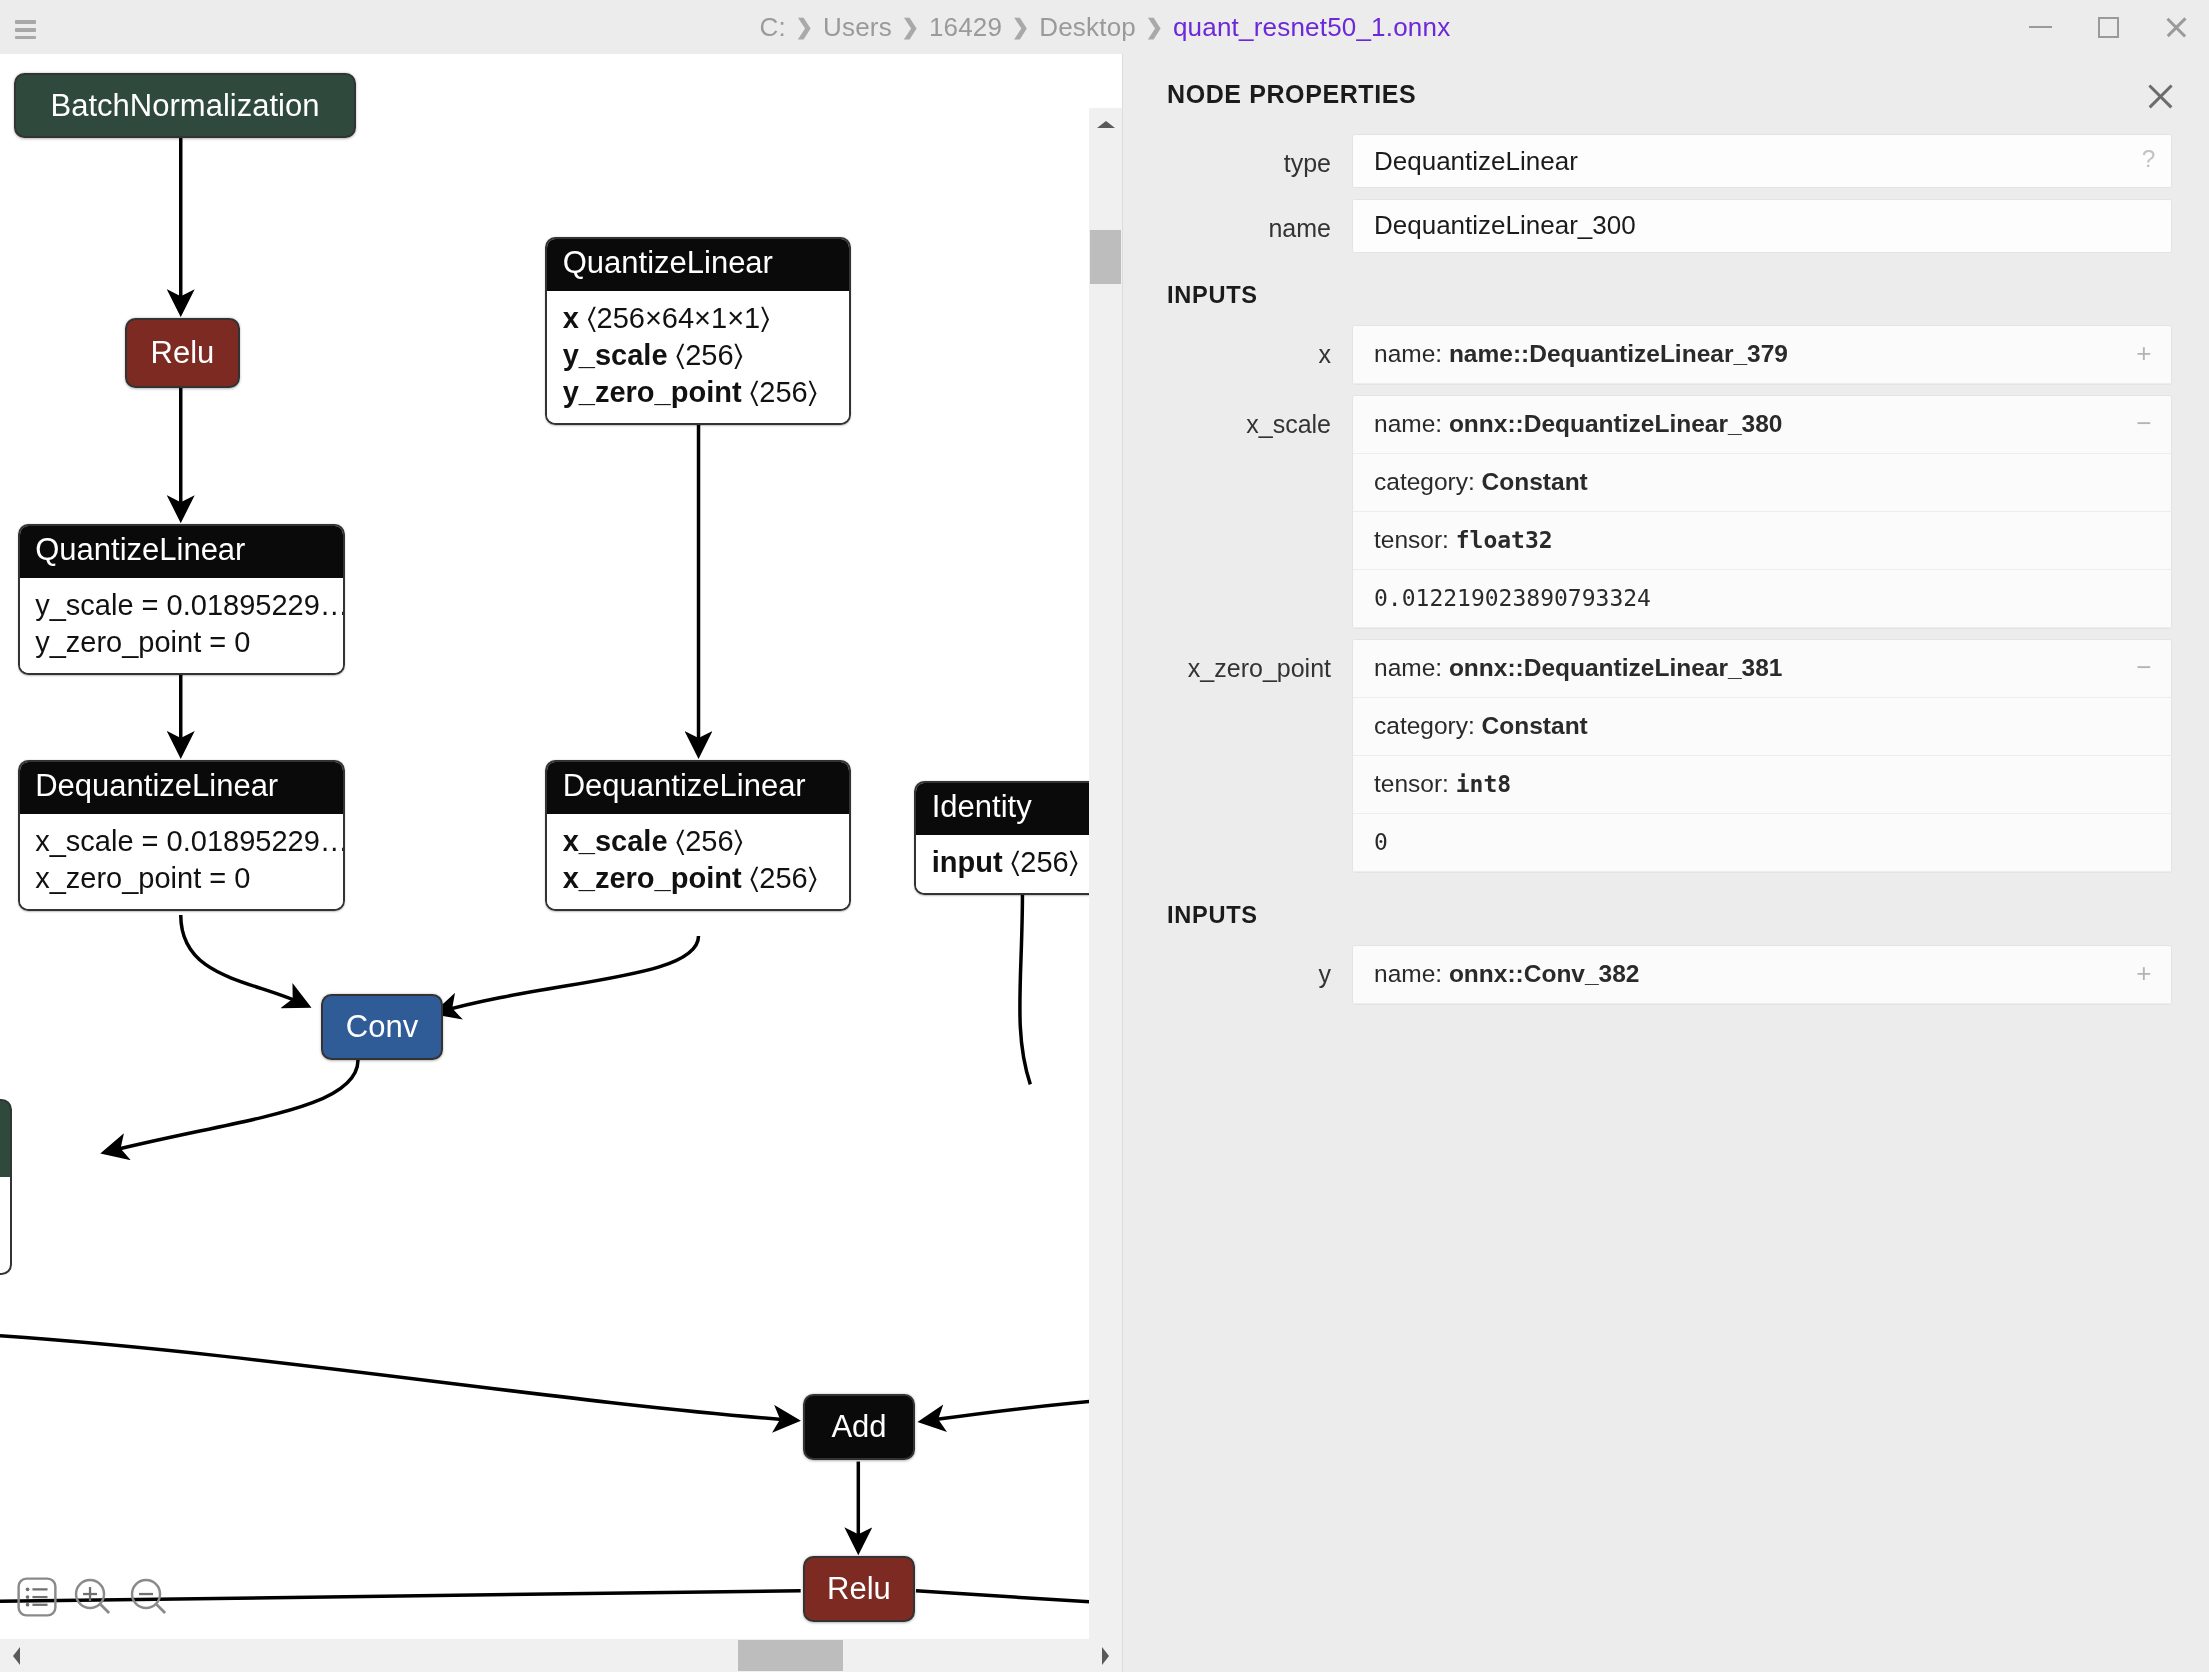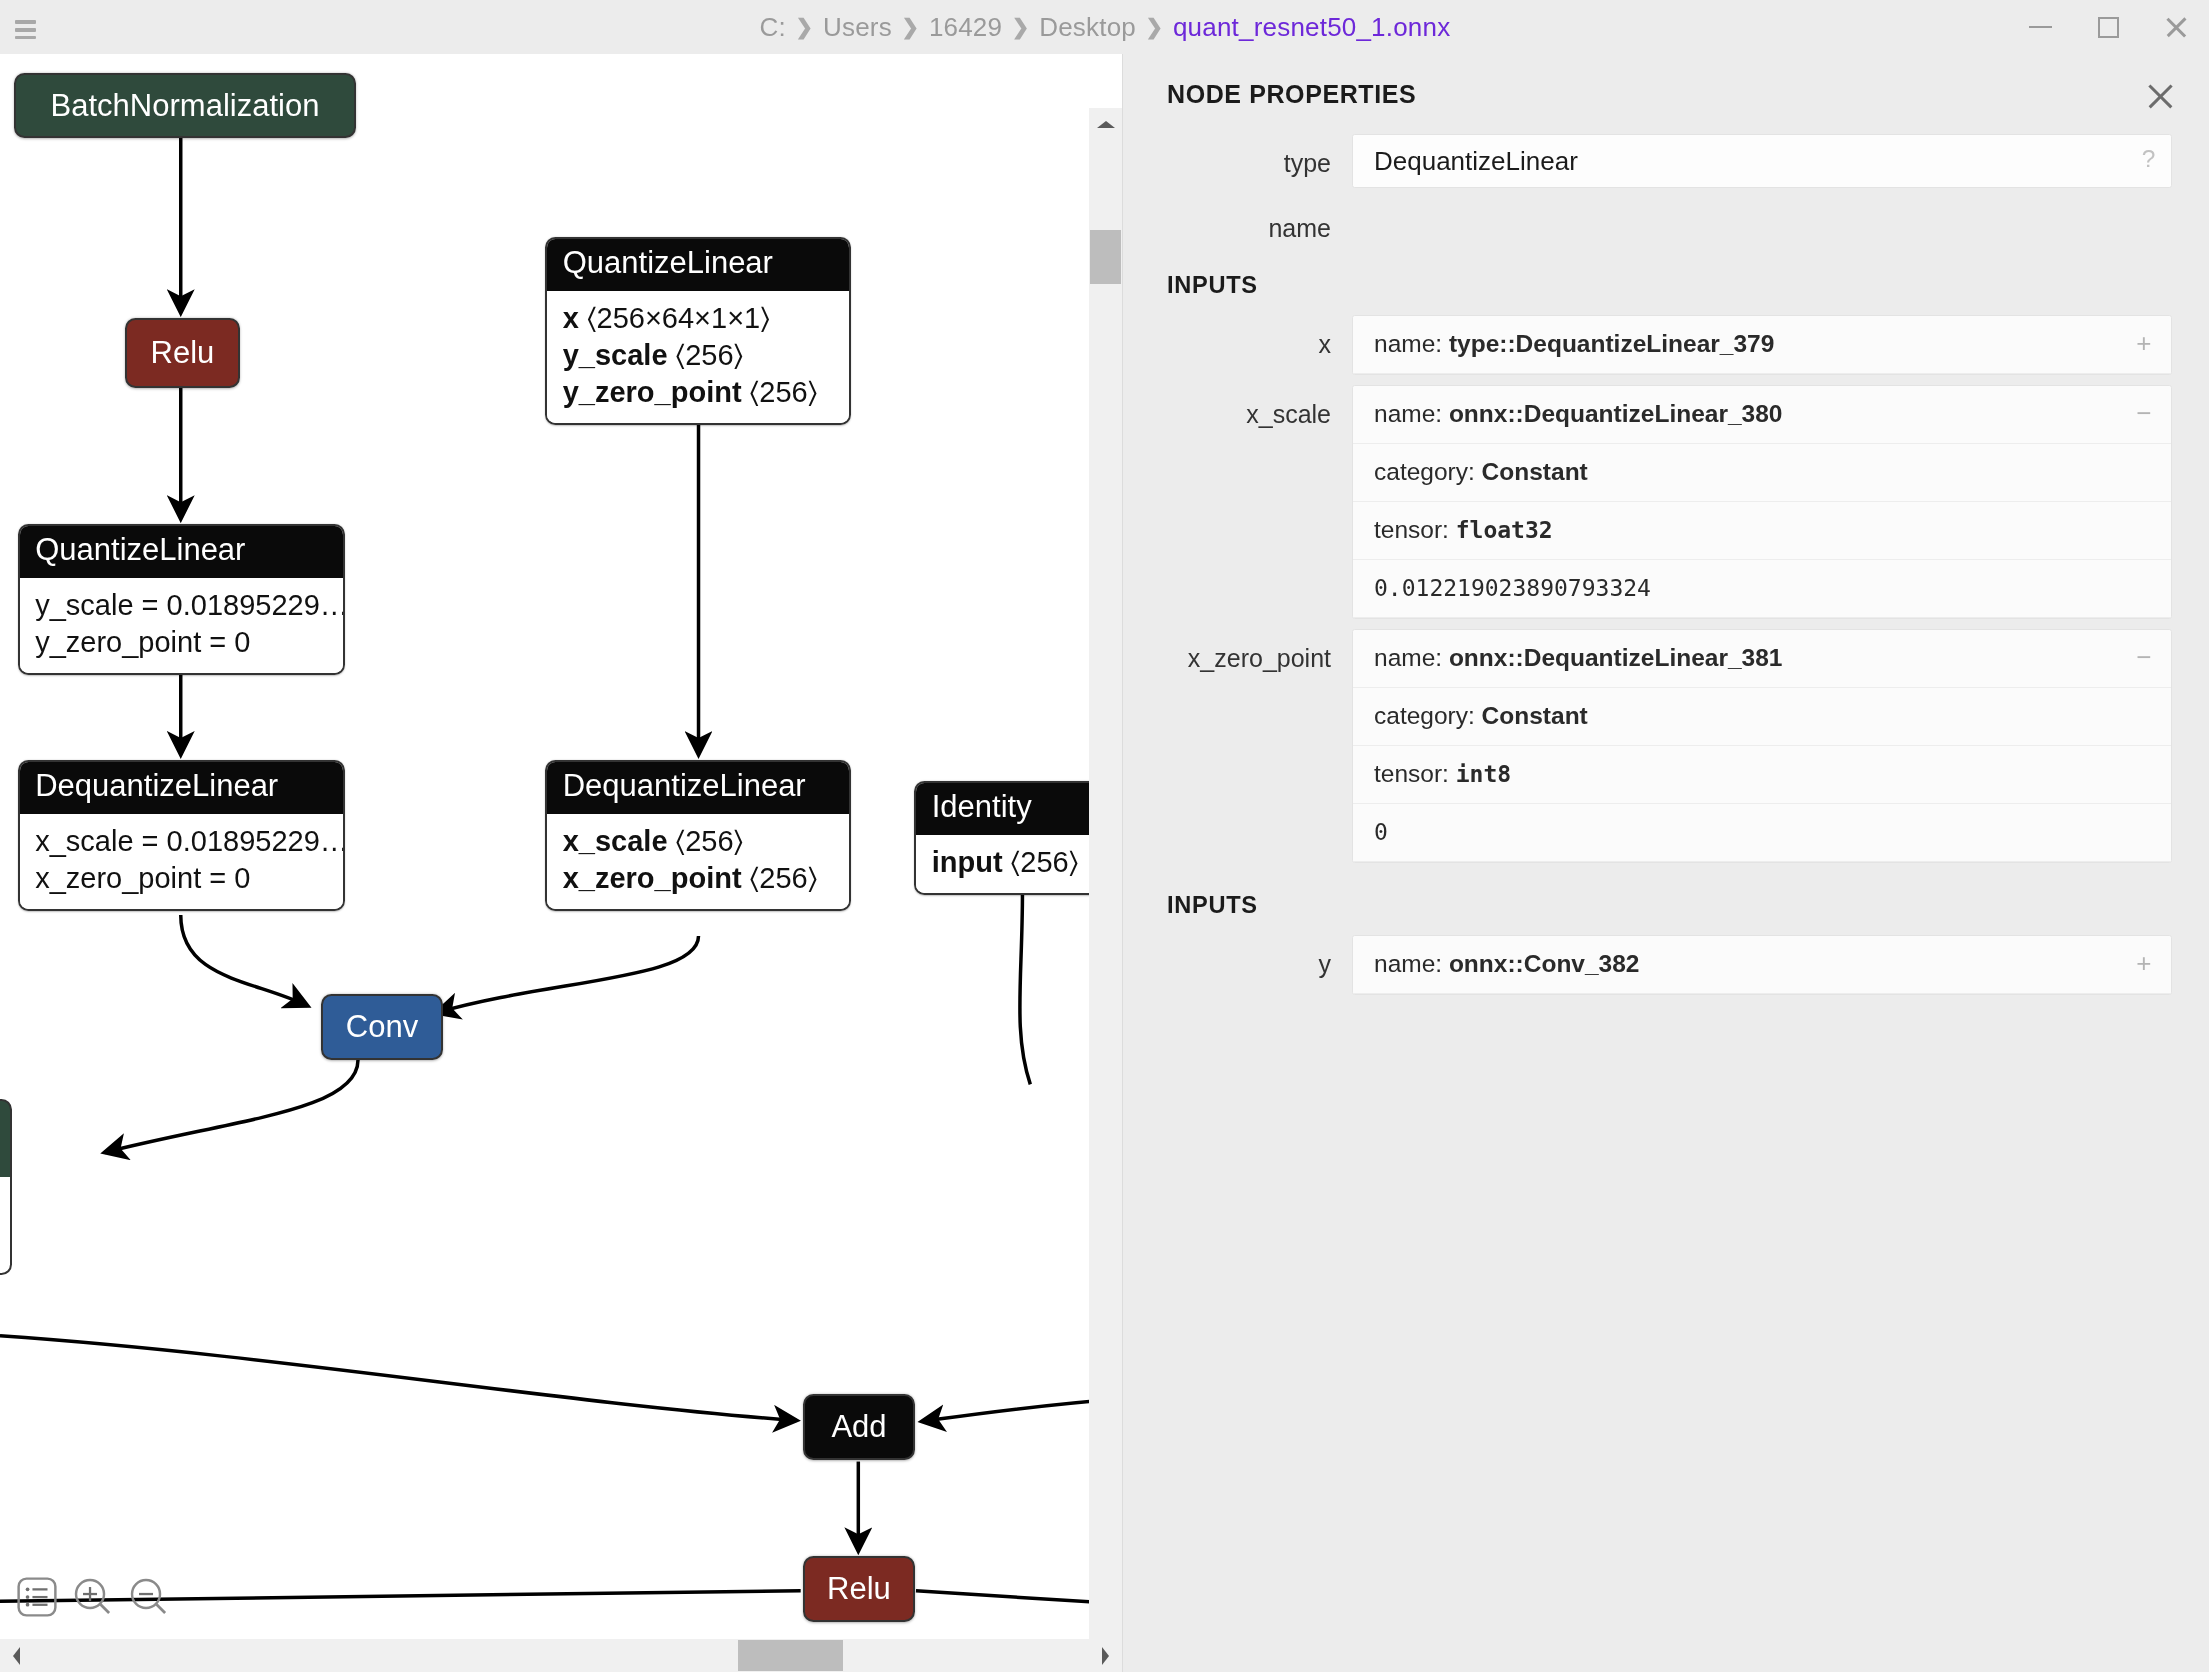--- a/index.html
+++ b/index.html
@@ -445,6 +445,7 @@
       </div>
       <div class="prop-row">
         <div class="prop-label">name</div>
+        <div class="prop-value plain">DequantizeLinear_300</div>
       </div>
     </div>
 

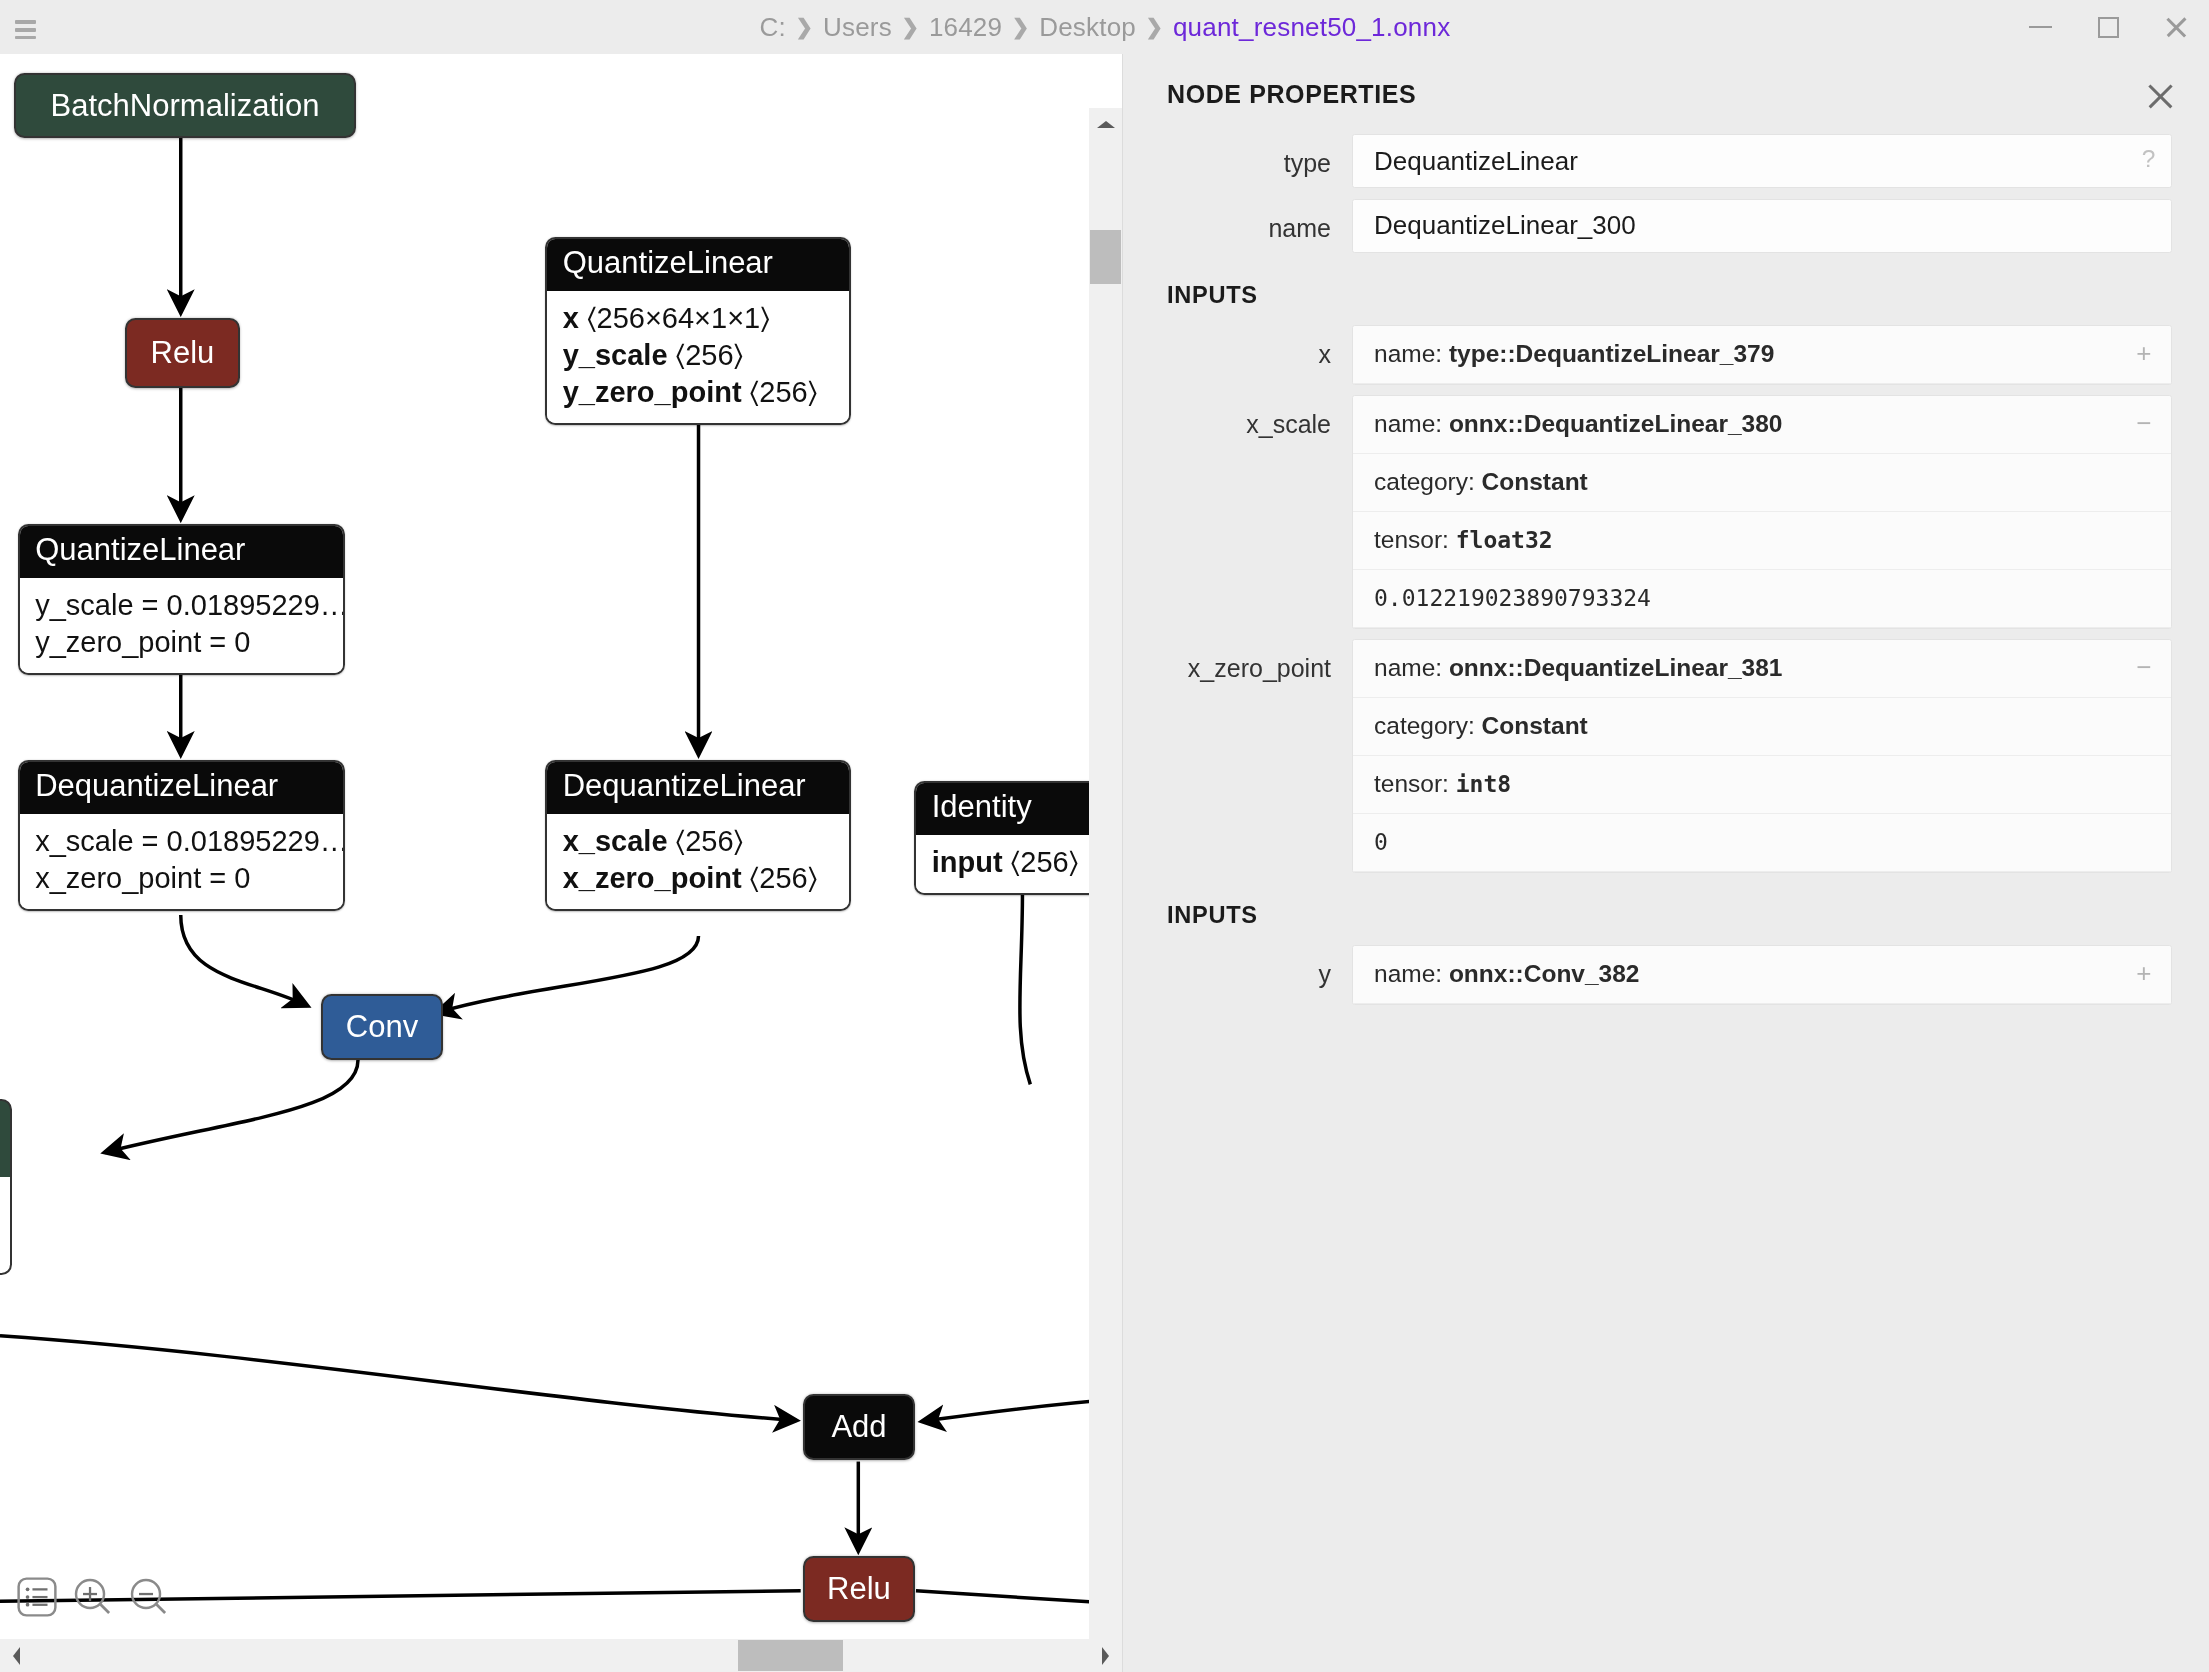--- a/index.html
+++ b/index.html
@@ -454,7 +454,7 @@
       <div class="prop-row">
         <div class="prop-label">x</div>
         <div class="prop-value">
-          <div class="sub-line"><span>name: </span><span style="font-weight: bold;">type::DequantizeLinear_379</span></div>
+          <div class="sub-line"><span>name: </span><span style="font-weight: bold;">name::DequantizeLinear_379</span></div>
           <div class="toggle-btn">+</div>
         </div>
       </div>

